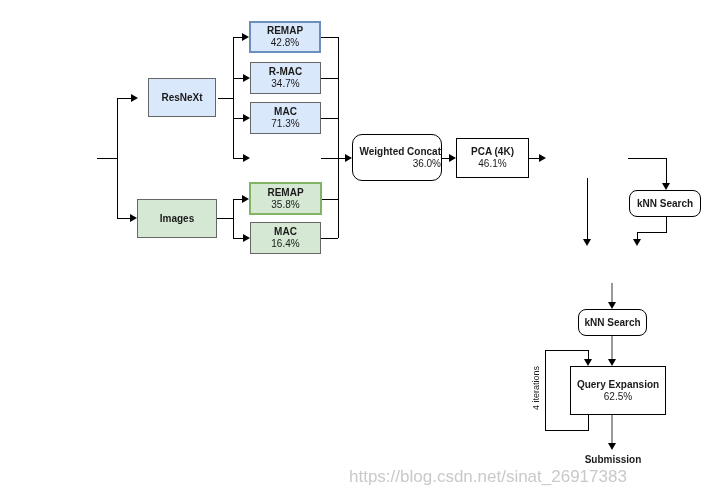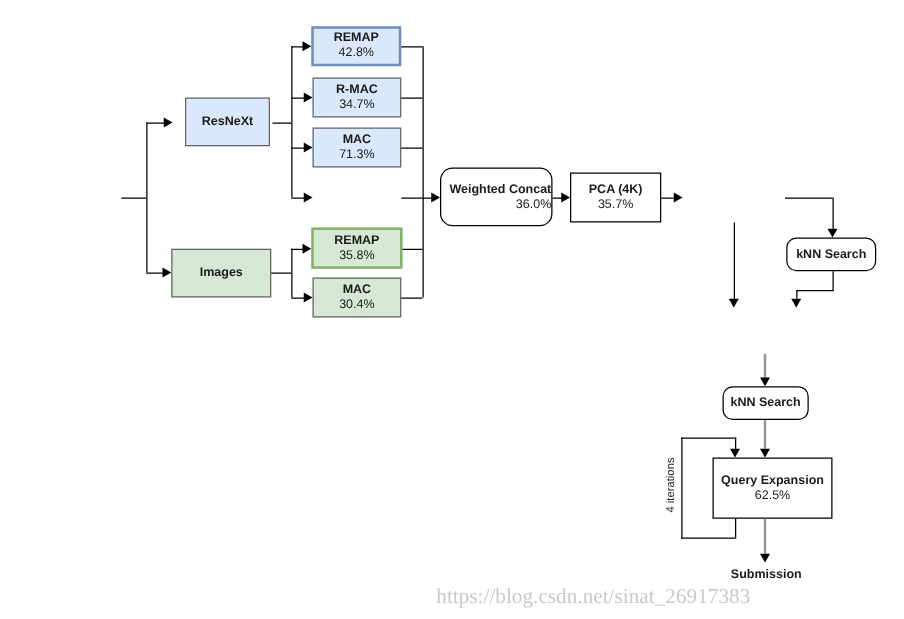--- a/index.html
+++ b/index.html
@@ -77,7 +77,7 @@
 
   <div class="node" style="left:456px;top:138px;width:73px;height:40px">
     <span class="t">PCA (4K)</span>
-    <span class="v">35.7%</span>
+    <span class="v">46.1%</span>
   </div>
 
 

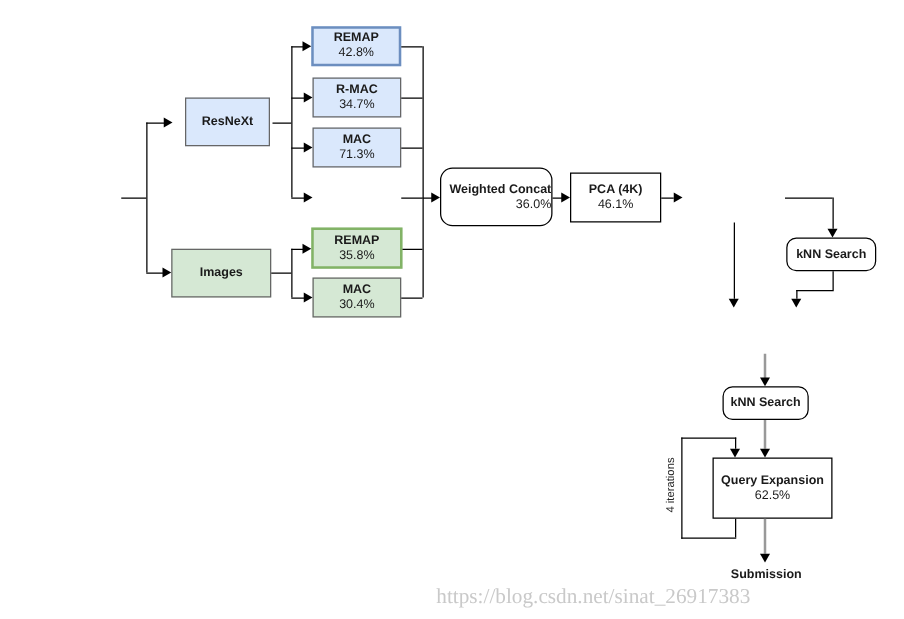--- a/index.html
+++ b/index.html
@@ -67,7 +67,7 @@
 
   <div class="node green" style="left:250px;top:222px;width:71px;height:32px">
     <span class="t">MAC</span>
-    <span class="v">30.4%</span>
+    <span class="v">16.4%</span>
   </div>
 
   <div class="node round" style="left:352px;top:134px;width:90px;height:47px">

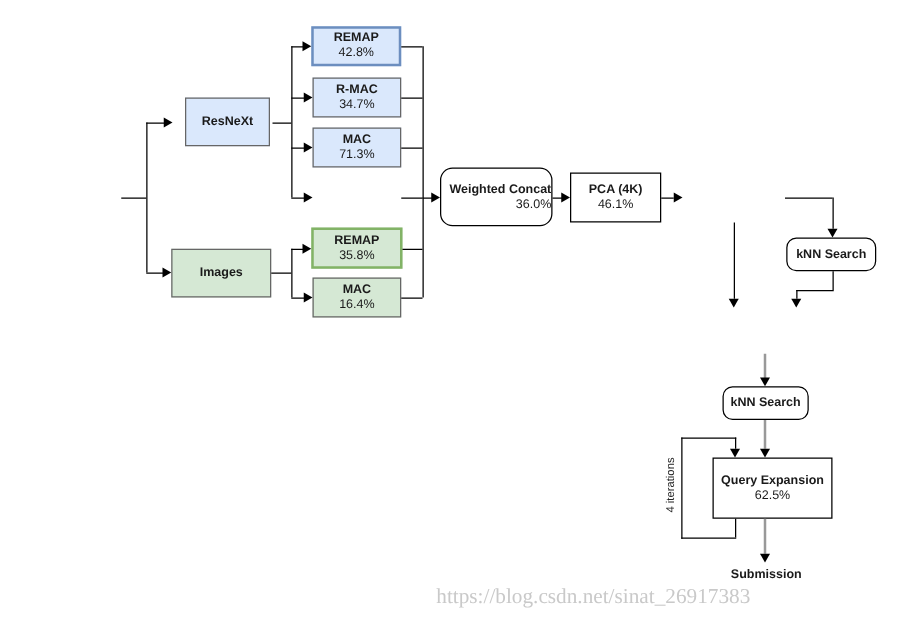--- a/index.html
+++ b/index.html
@@ -25,7 +25,7 @@
               transform:rotate(-90deg);color:#222;white-space:nowrap;}
   .submission{position:absolute;left:573px;top:454px;width:80px;text-align:center;
               font-size:10px;font-weight:bold;white-space:nowrap;}
-  .watermark{position:absolute;left:349px;top:467px;font-family:Liberation Serif, serif;
+  .watermark{position:absolute;left:349px;top:467px;font-family:Liberation Sans, sans-serif;
              font-size:17px;color:#c9c9c9;white-space:nowrap;letter-spacing:0px;}
 </style>
 </head>

